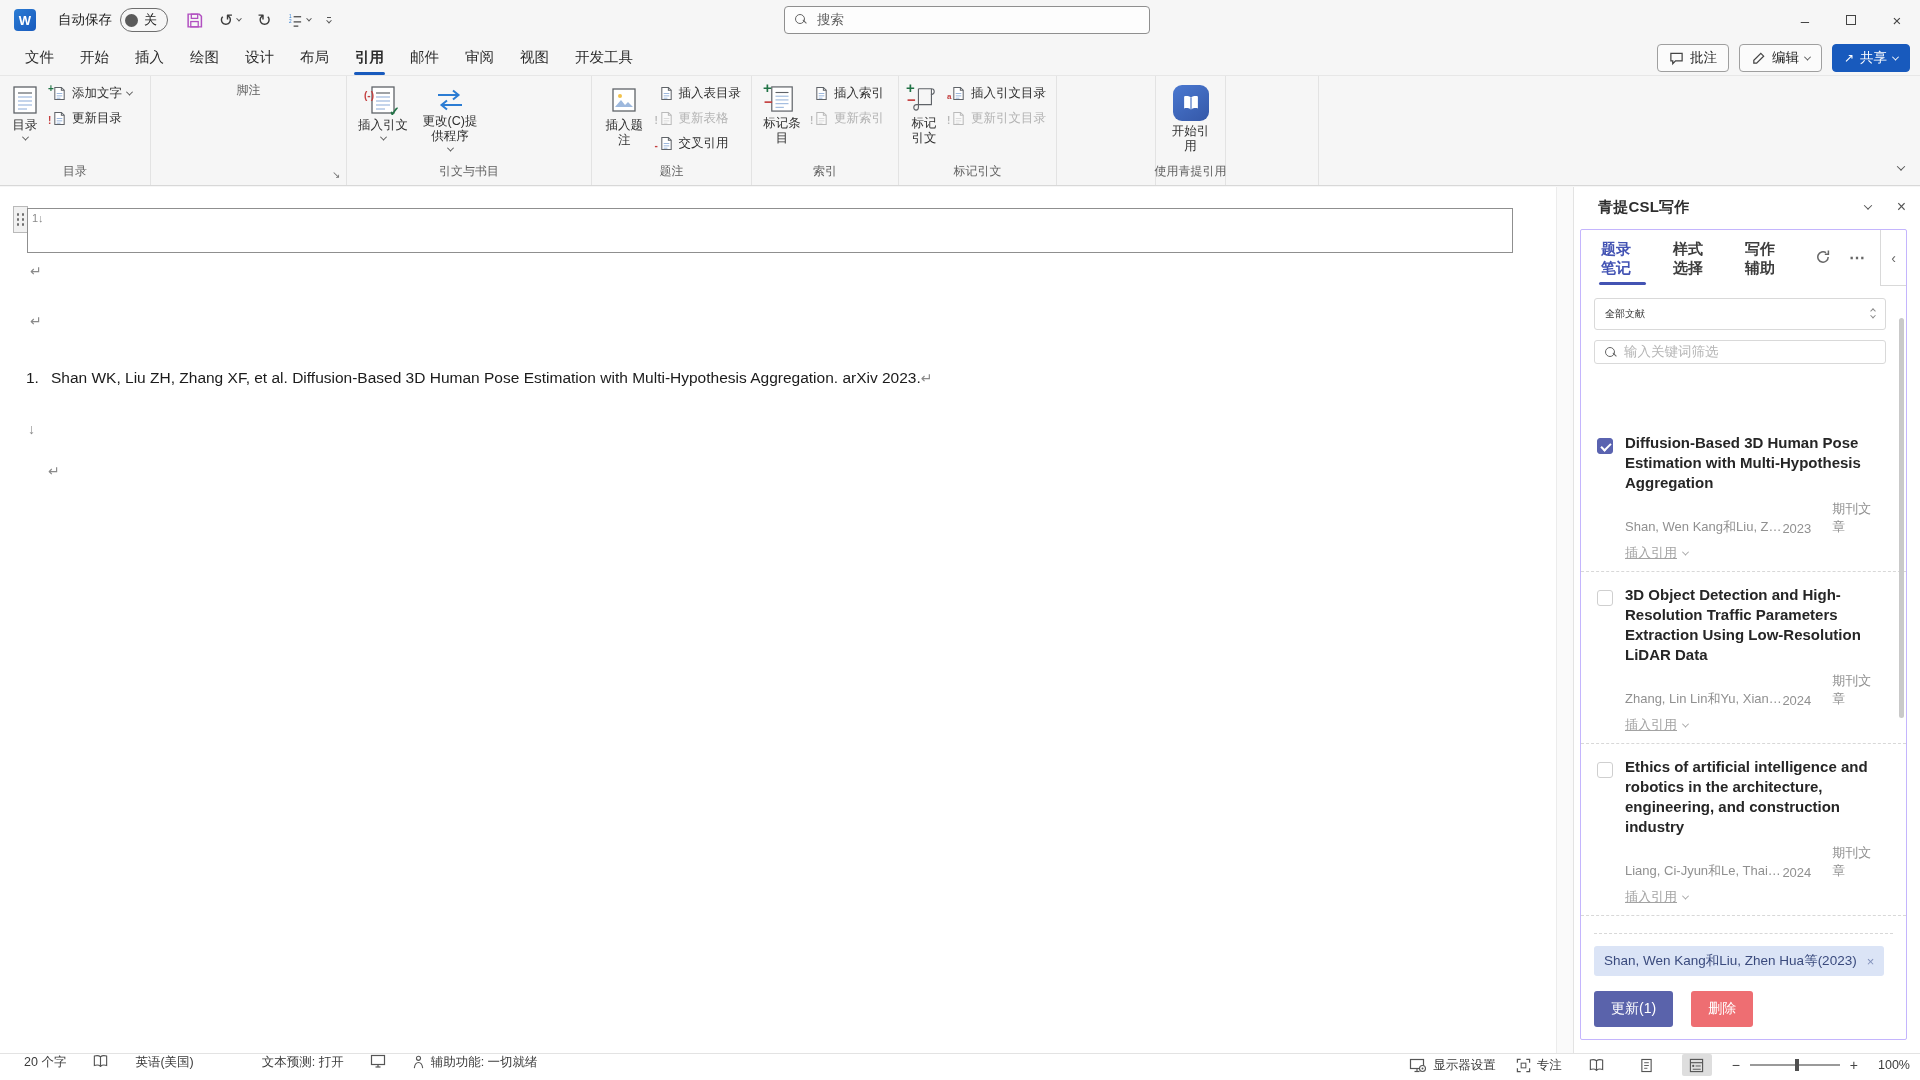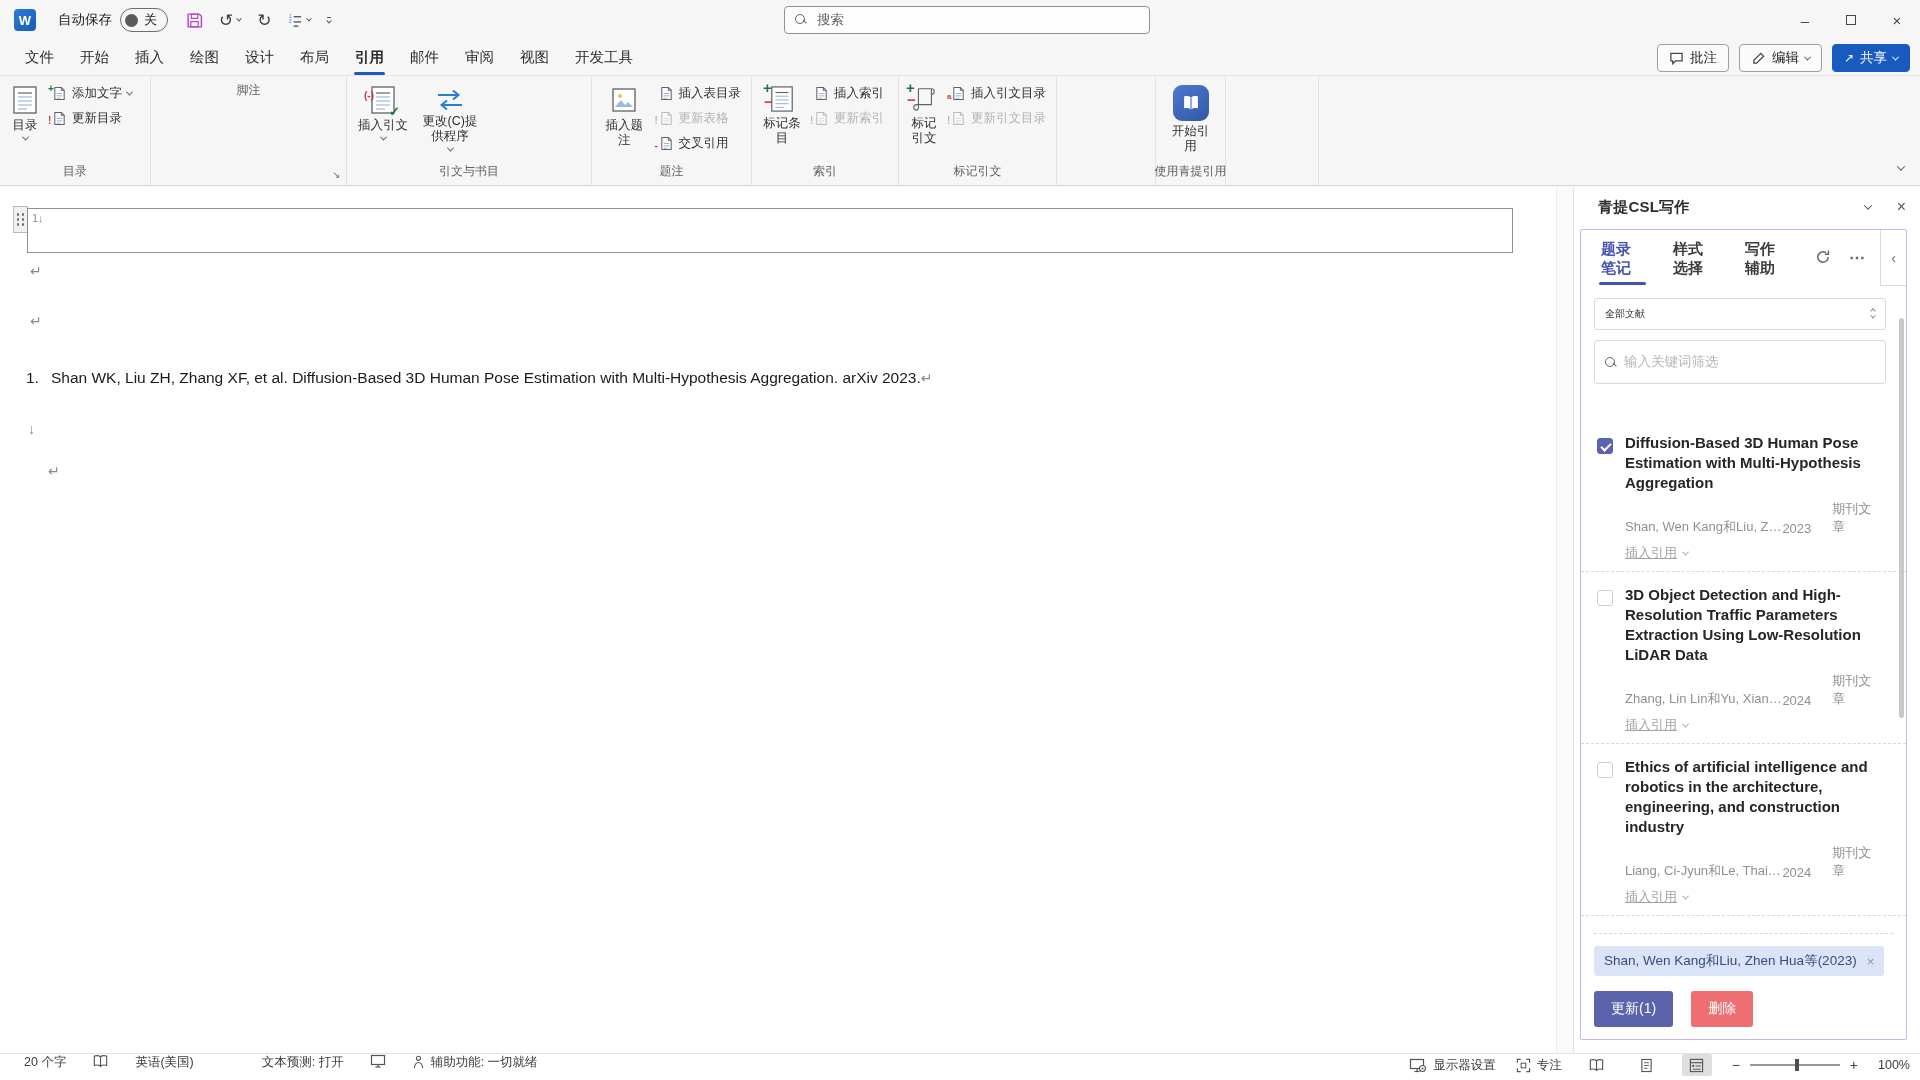--- a/index.html
+++ b/index.html
@@ -90,7 +90,7 @@
   .updown{margin-left:auto;display:flex;flex-direction:column;gap:2px}
   .updown .chev{border-color:#8a8a8a}
   .updown .up{transform:rotate(-135deg)}
-  .psearch{margin:10px 20px 0 13px;height:44px;border:1px solid #d9d9d9;border-radius:3px;display:flex;align-items:center;gap:8px;padding:0 10px;font-size:13.5px;color:#b5b5b5}
+  .psearch{margin:10px 20px 0 13px;height:24px;border:1px solid #d9d9d9;border-radius:3px;display:flex;align-items:center;gap:8px;padding:0 10px;font-size:13.5px;color:#b5b5b5}
   .clist{position:absolute;left:0;right:0;top:190px;bottom:112px;overflow:hidden}
   .cit{position:relative;padding:13px 22px 9px 44px;border-bottom:1px dashed #d8d8d8}
   .cb{position:absolute;left:16px;top:18px;width:16px;height:16px;border:1px solid #cfcfcf;border-radius:3px;background:#fff}

